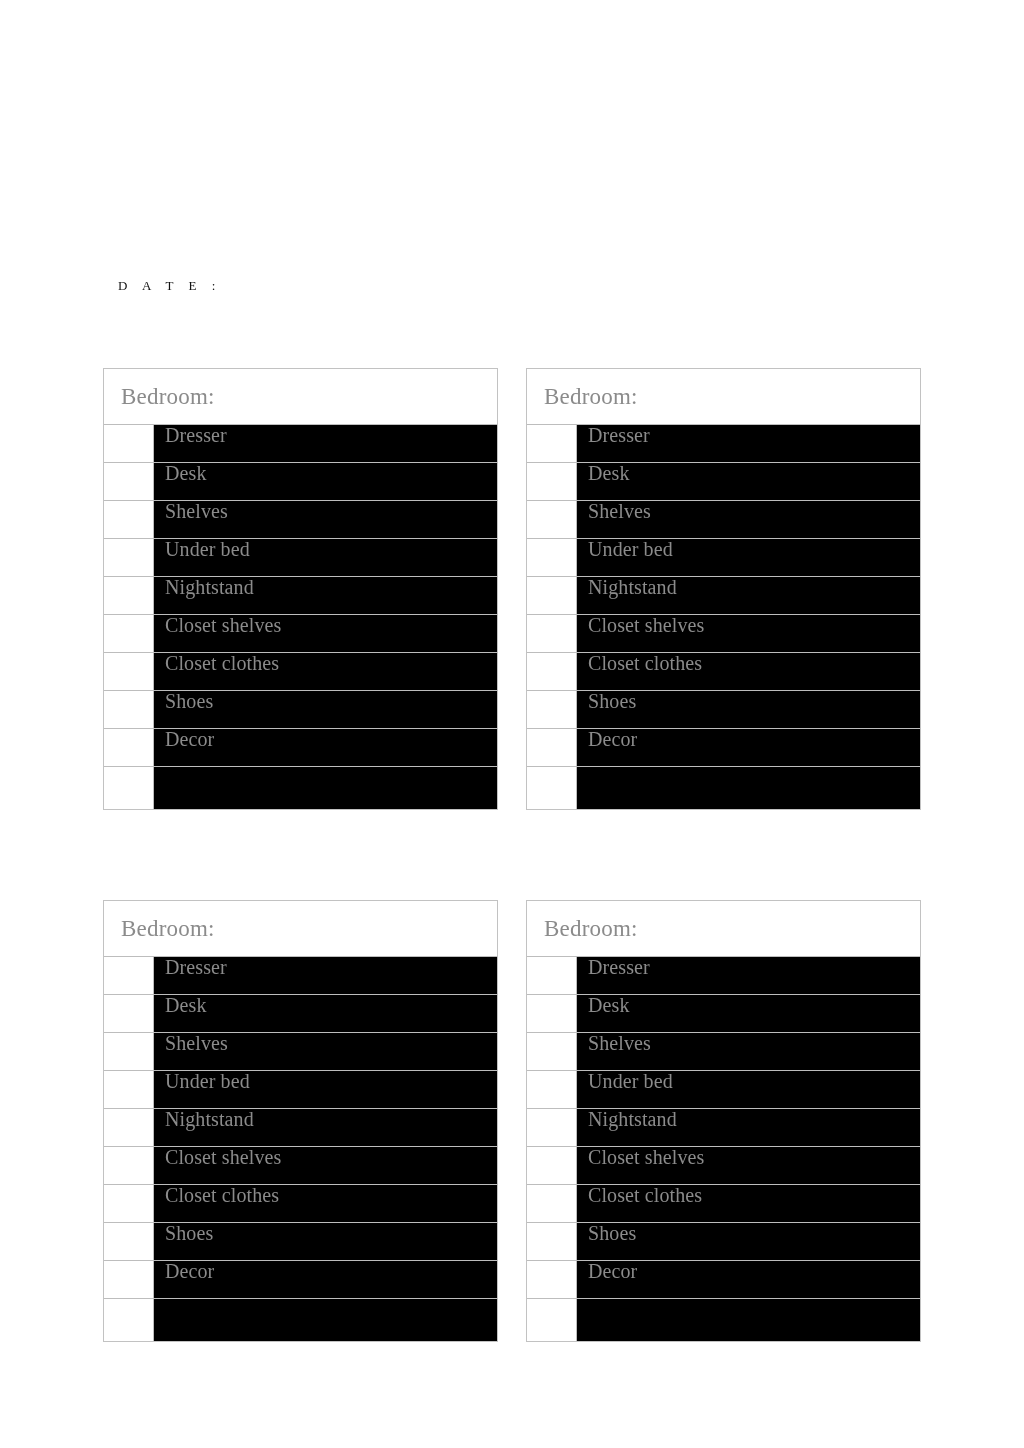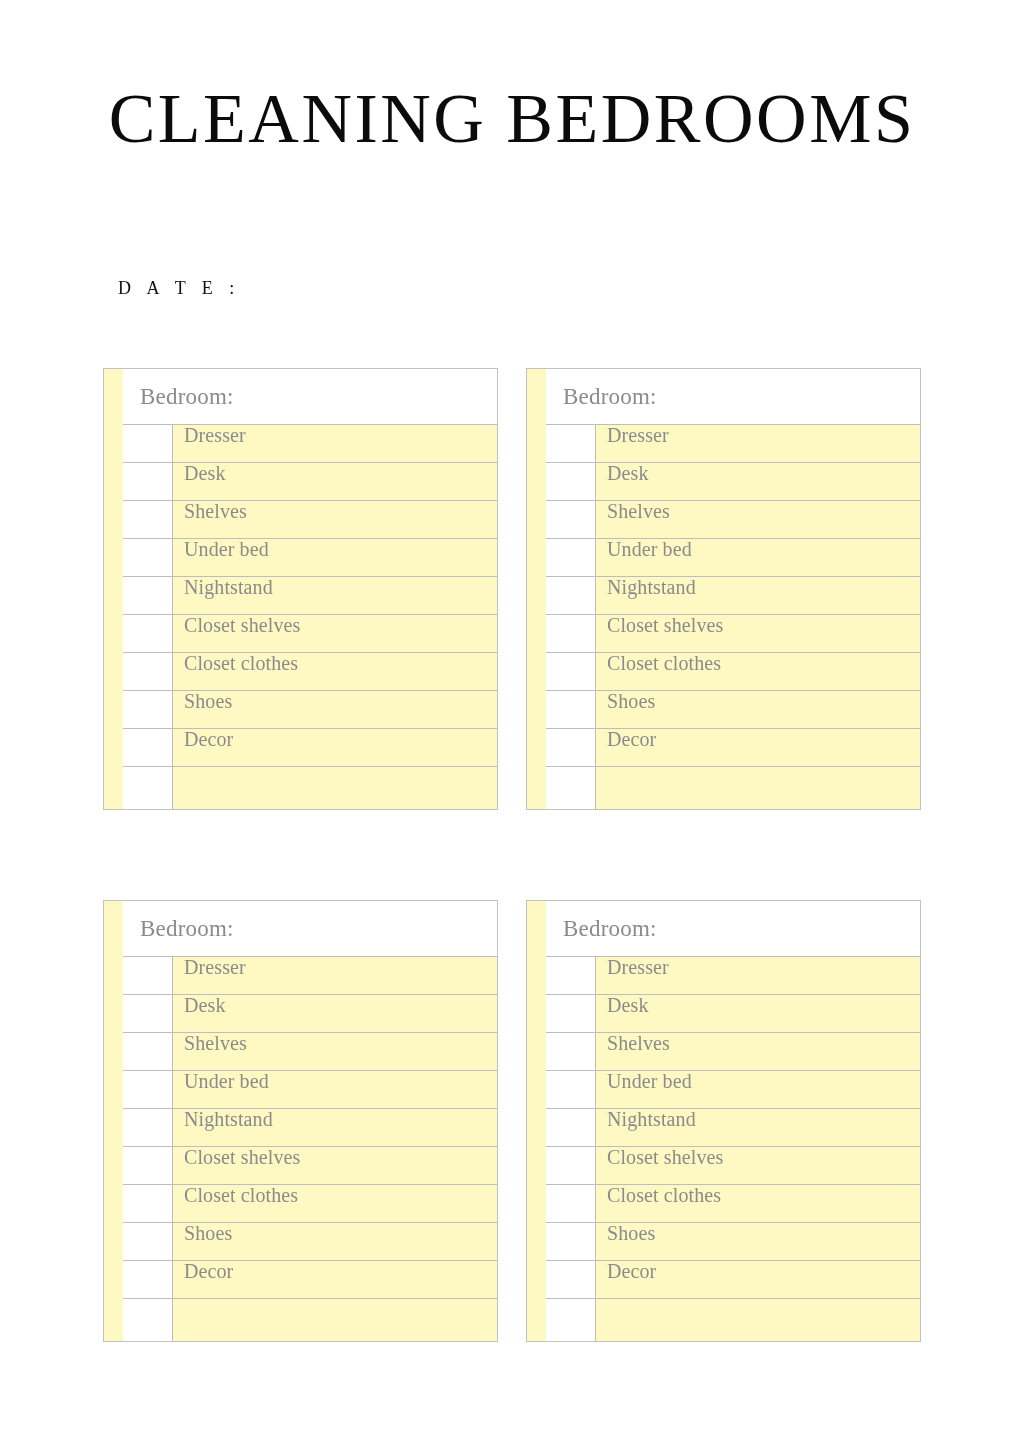--- a/index.html
+++ b/index.html
@@ -136,7 +136,6 @@
 
 <div class="page">
 
-  <div class="title">CLEANING BEDROOMS</div>
 
   <div class="date-label">D A T E :</div>
 

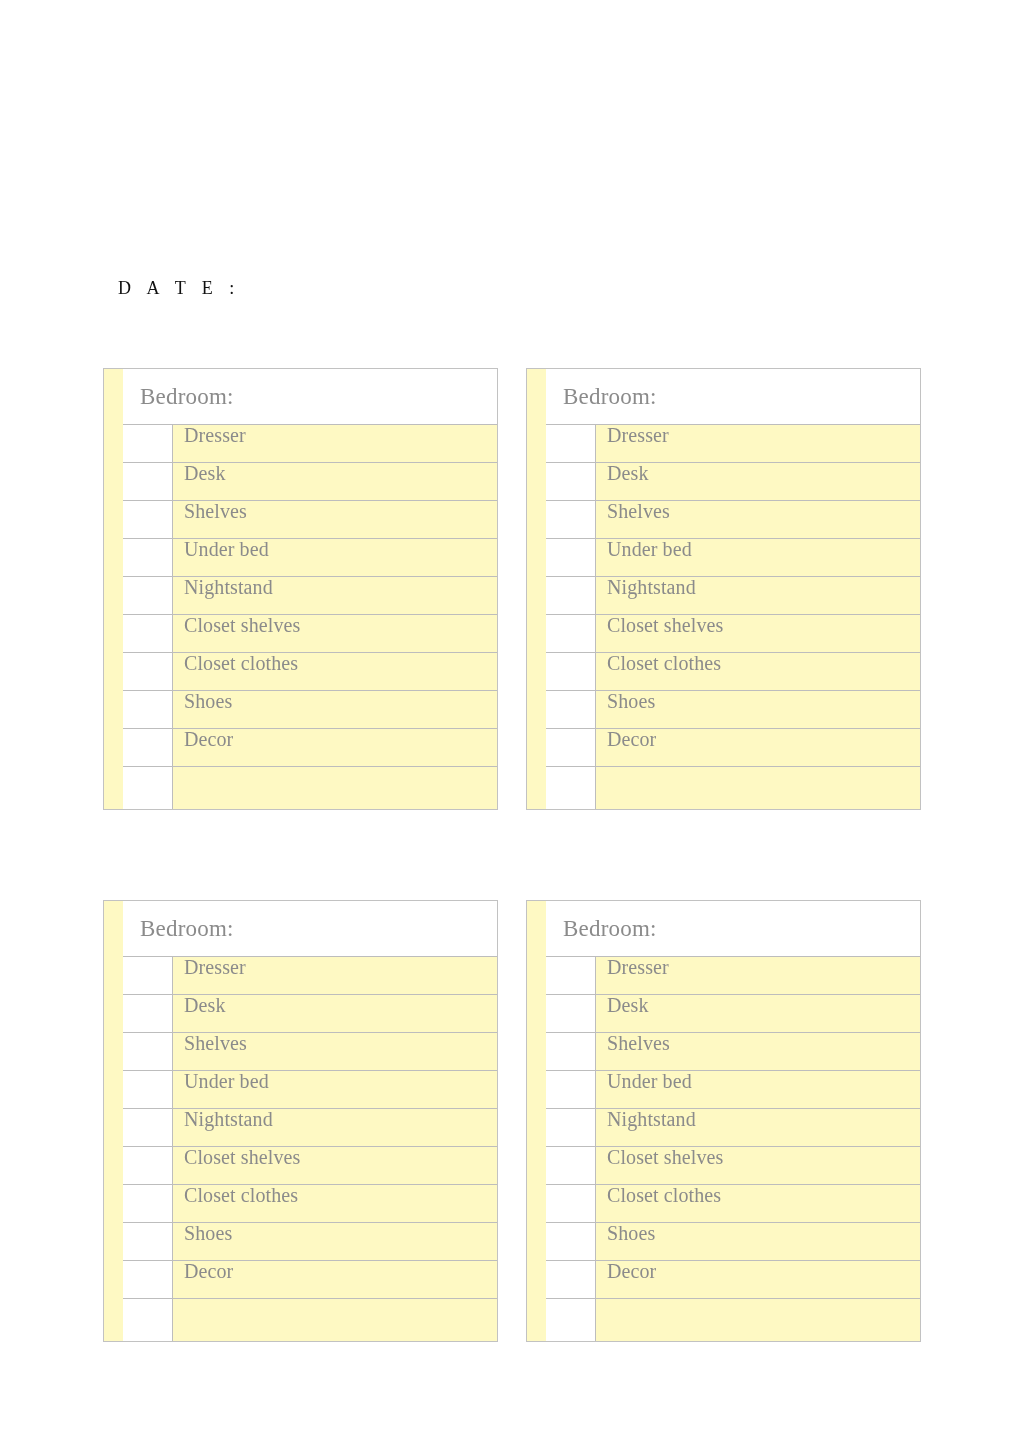--- a/index.html
+++ b/index.html
@@ -44,7 +44,7 @@
     top: 278px;
     left: 118px;
     font-family: "Liberation Serif", "DejaVu Serif", serif;
-    font-size: 18px;
+    font-size: 13px;
     font-weight: 400;
     letter-spacing: 6px;
     color: #111111;

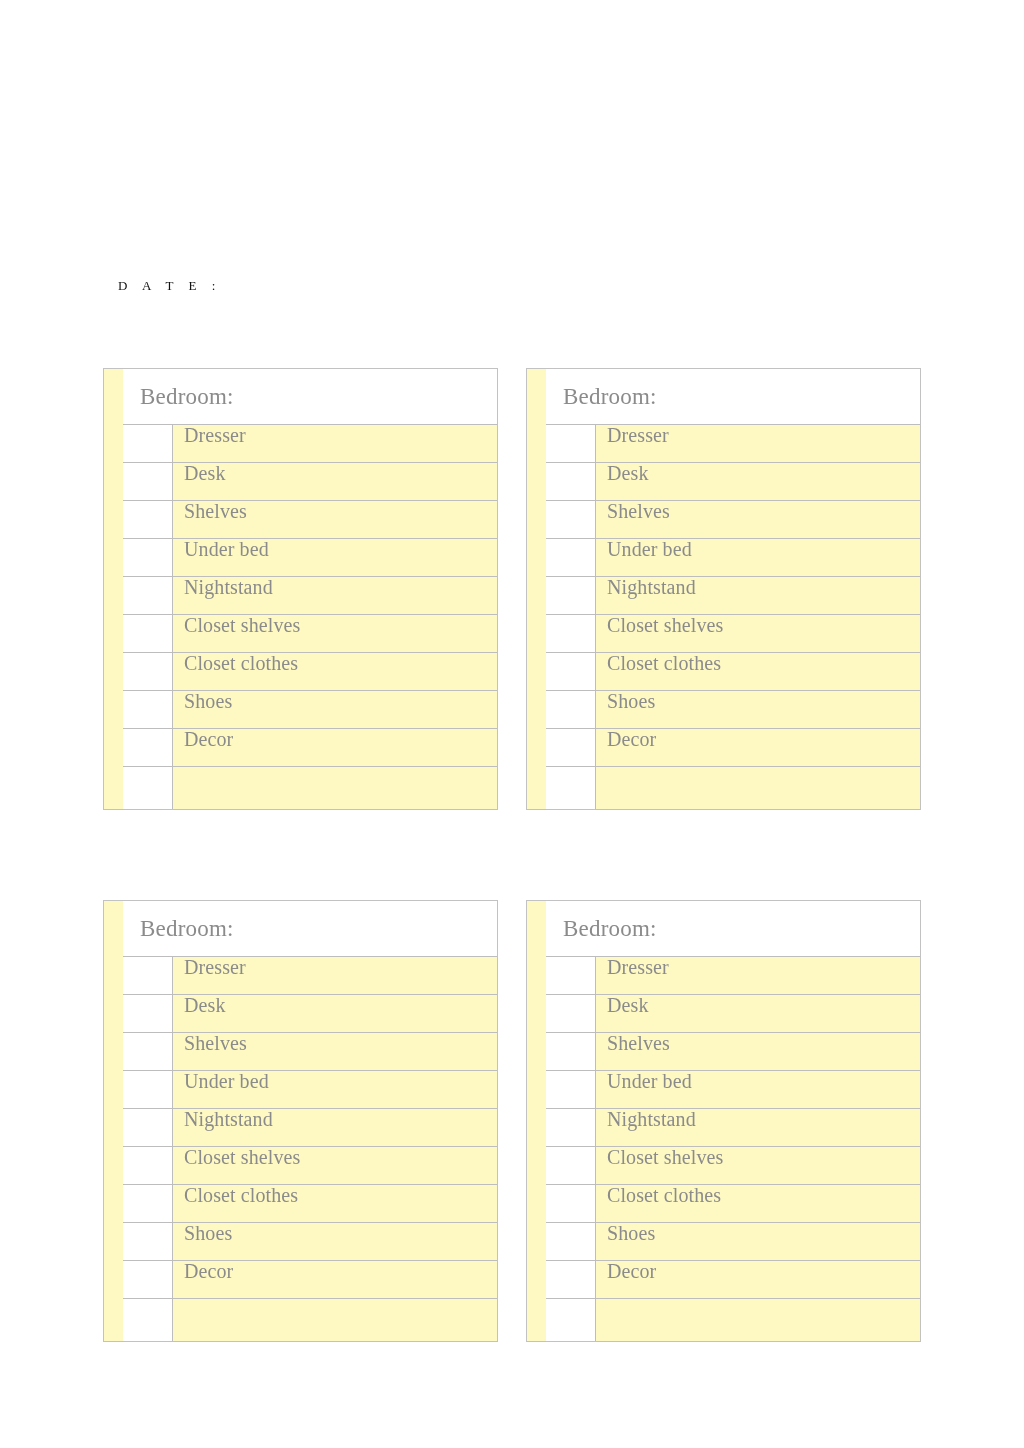--- a/index.html
+++ b/index.html
@@ -68,8 +68,7 @@
     width: 395px;
     box-sizing: border-box;
     border: 1px solid #c2c2c2;
-    background: #fef9c3;
-    padding-left: 19px;
+    background: #000000;
   }
 
   .card-header {

